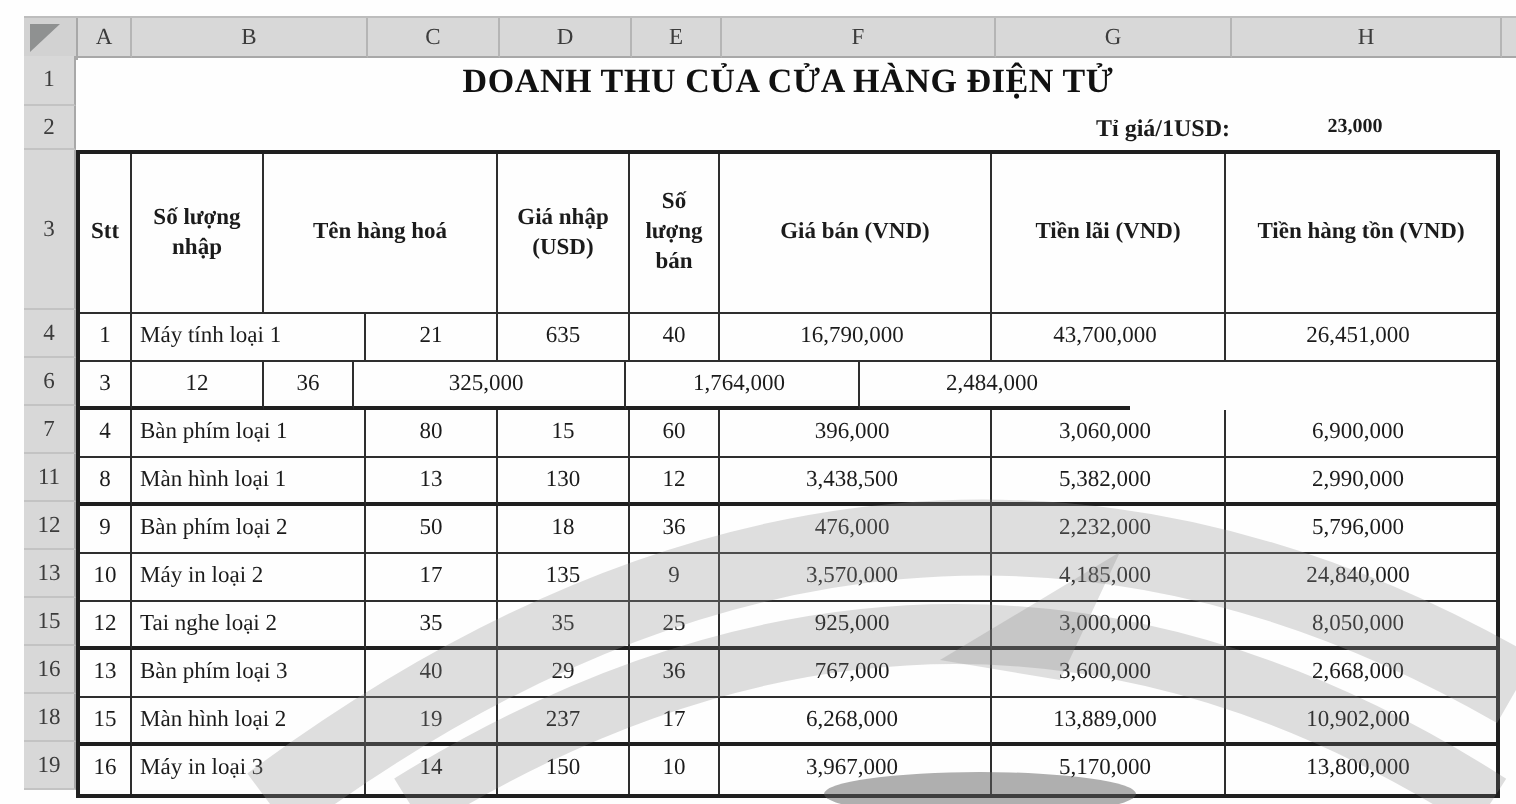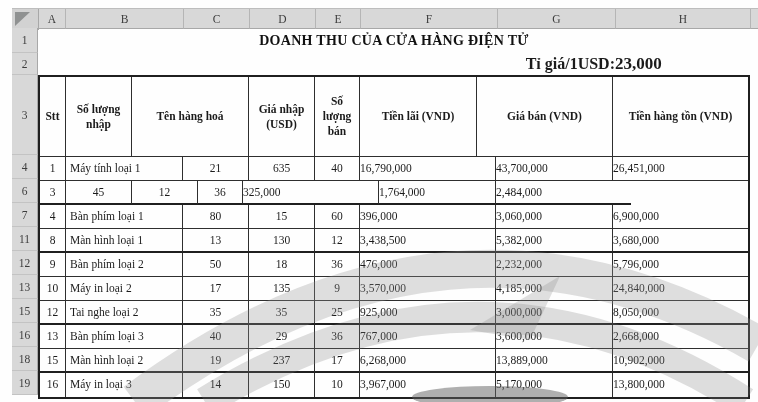--- a/index.html
+++ b/index.html
@@ -28,7 +28,7 @@
   
   .row1{position:absolute;left:38px;top:28px;width:712px;height:25px;}
   .title-cell{width:100%;height:100%;display:flex;align-items:center;justify-content:center;
-      font-weight:bold;font-size:14px;letter-spacing:.3px;color:#111;}
+      font-weight:bold;font-size:17px;letter-spacing:.3px;color:#111;}
   .row2{position:absolute;left:38px;top:53px;width:712px;height:22px;display:flex;}
   .rate-spacer{width:459px;}
   .rate-label{width:118px;text-align:right;font-weight:bold;font-size:16px;line-height:22px;}

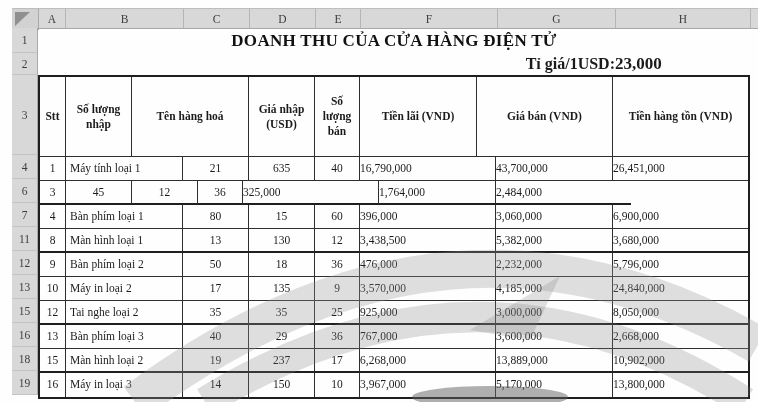--- a/index.html
+++ b/index.html
@@ -31,7 +31,7 @@
       font-weight:bold;font-size:17px;letter-spacing:.3px;color:#111;}
   .row2{position:absolute;left:38px;top:53px;width:712px;height:22px;display:flex;}
   .rate-spacer{width:459px;}
-  .rate-label{width:118px;text-align:right;font-weight:bold;font-size:16px;line-height:22px;}
+  .rate-label{width:118px;text-align:right;font-weight:bold;font-size:12px;line-height:22px;}
   .rate-value{width:135px;text-align:left;font-weight:bold;font-size:17px;line-height:22px;
               padding-right:10px;box-sizing:border-box;}
 

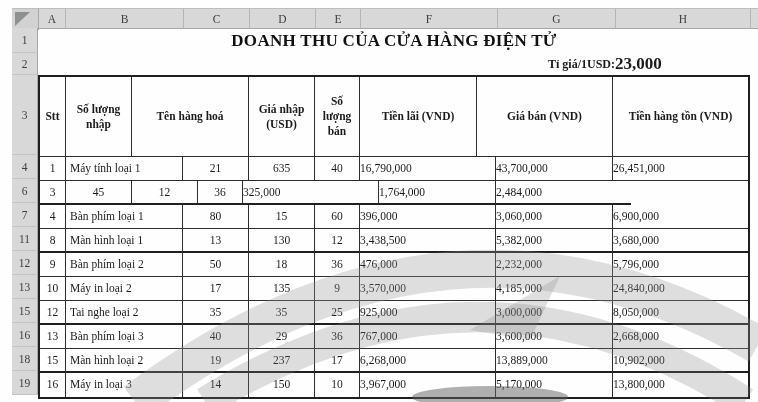--- a/index.html
+++ b/index.html
@@ -32,7 +32,7 @@
   .row2{position:absolute;left:38px;top:53px;width:712px;height:22px;display:flex;}
   .rate-spacer{width:459px;}
   .rate-label{width:118px;text-align:right;font-weight:bold;font-size:12px;line-height:22px;}
-  .rate-value{width:135px;text-align:left;font-weight:bold;font-size:17px;line-height:22px;
+  .rate-value{width:135px;text-align:center;font-weight:bold;font-size:10px;line-height:22px;
               padding-right:10px;box-sizing:border-box;}
 
   

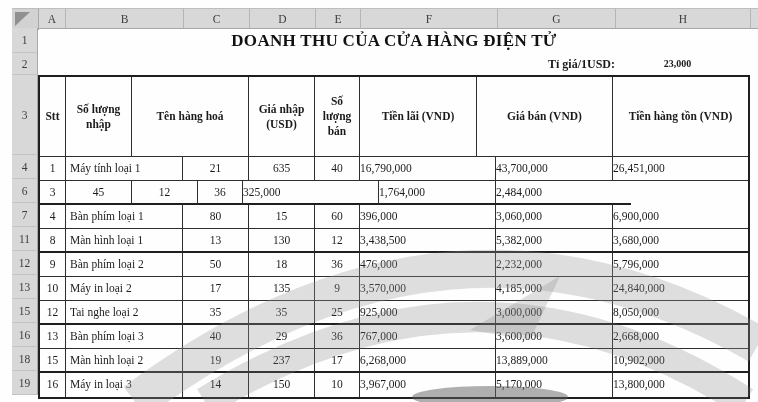--- a/index.html
+++ b/index.html
@@ -110,8 +110,8 @@
       <div class="cell col-b">Tên hàng hoá</div>
       <div class="cell col-d">Giá nhập (USD)</div>
       <div class="cell col-e">Số lượng bán</div>
+      <div class="cell col-f">Giá bán (VND)</div>
       <div class="cell col-g">Tiền lãi (VND)</div>
-      <div class="cell col-f">Giá bán (VND)</div>
       <div class="cell col-h">Tiền hàng tồn (VND)</div>
     </div>
 

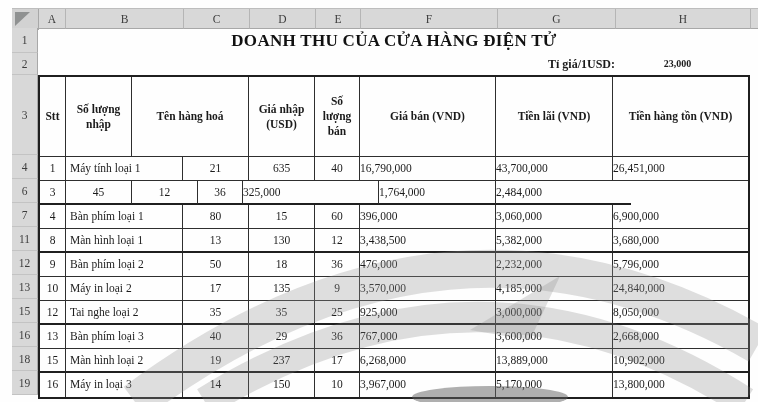--- a/index.html
+++ b/index.html
@@ -50,7 +50,7 @@
         text-align:center;font-weight:bold;line-height:1.3;padding:1px 2px;}
   .drow .cell{height:24px;line-height:23px;}
   .ctr{text-align:center}.lft{text-align:left;padding-left:4px}
-  .rgt{text-align:left;padding-right:3px}
+  .rgt{text-align:center;padding-right:3px}
 
   
   .wm{position:absolute;left:0;top:0;pointer-events:none;}

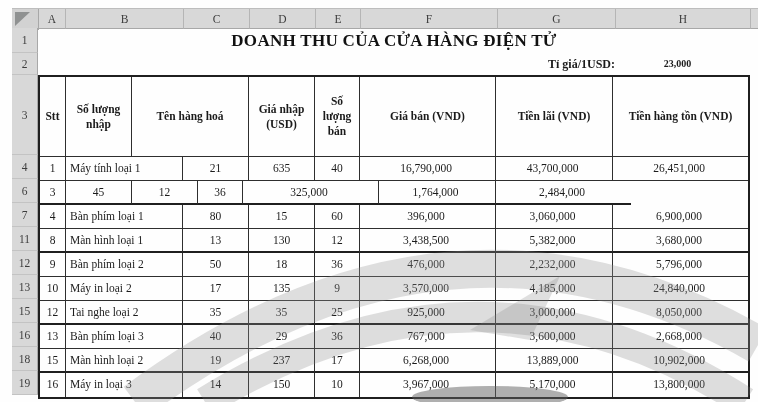--- a/index.html
+++ b/index.html
@@ -127,7 +127,6 @@
       </div>
       <div class="trow drow thick">
         <div class="cell col-a ctr">3</div>
-        <div class="cell col-c ctr">45</div>
         <div class="cell col-d ctr">12</div>
         <div class="cell col-e ctr">36</div>
         <div class="cell col-f rgt">325,000</div>

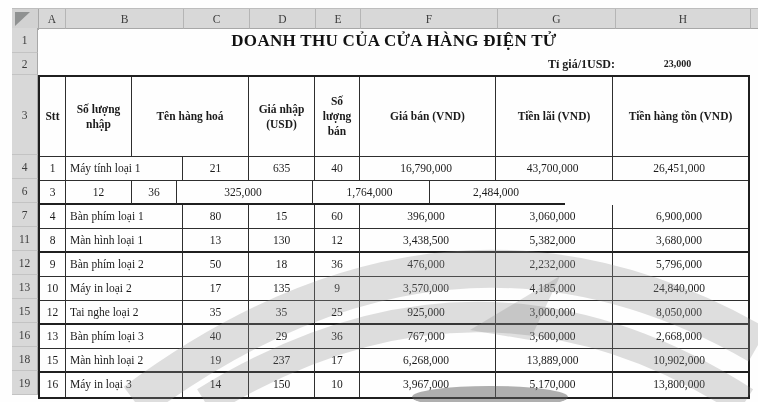--- a/index.html
+++ b/index.html
@@ -151,7 +151,7 @@
         <div class="cell col-e ctr">12</div>
         <div class="cell col-f rgt">3,438,500</div>
         <div class="cell col-g rgt">5,382,000</div>
-        <div class="cell col-h rgt">3,680,000</div>
+        <div class="cell col-h rgt">2,990,000</div>
       </div>
       <div class="trow drow">
         <div class="cell col-a ctr">9</div>

